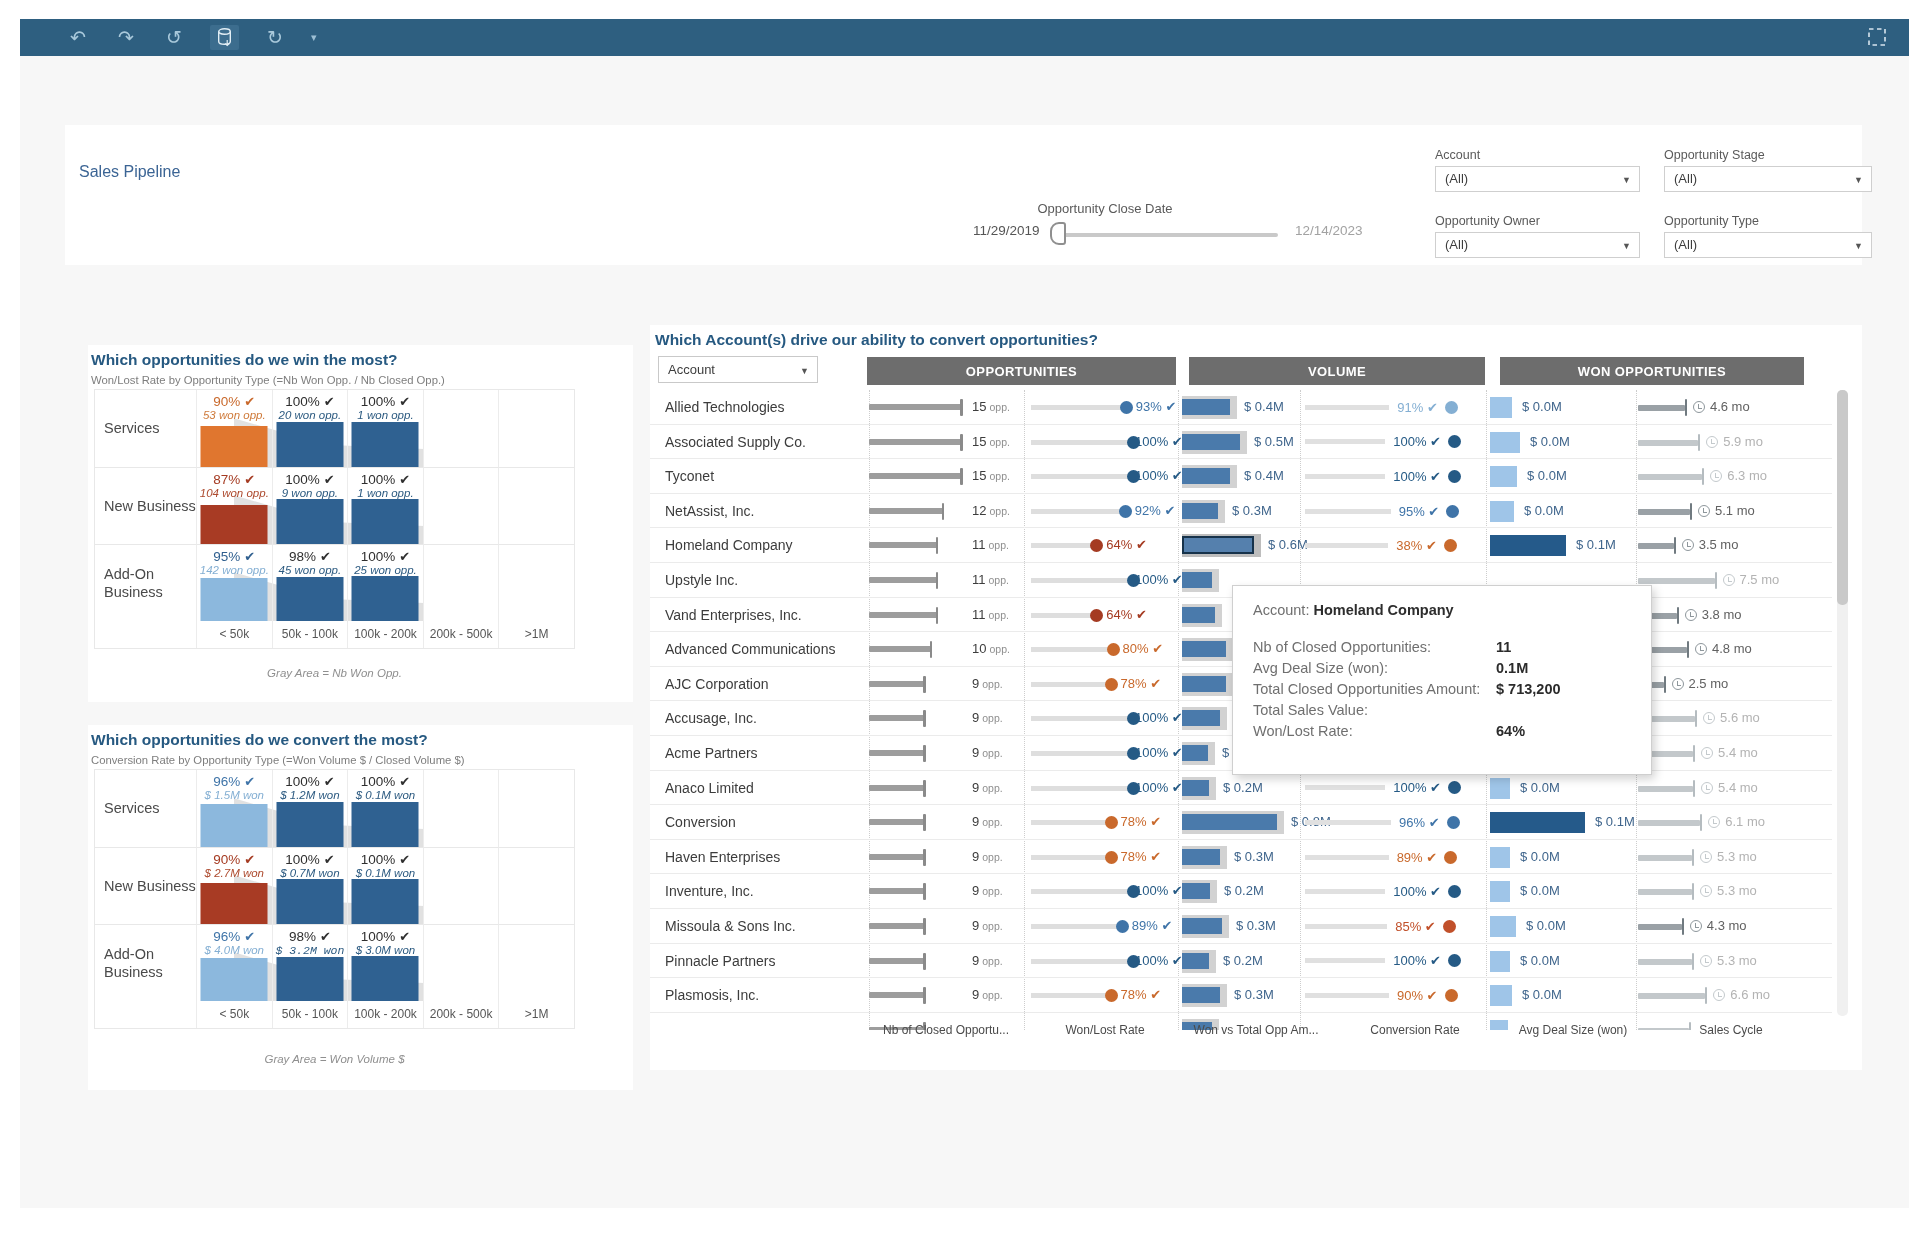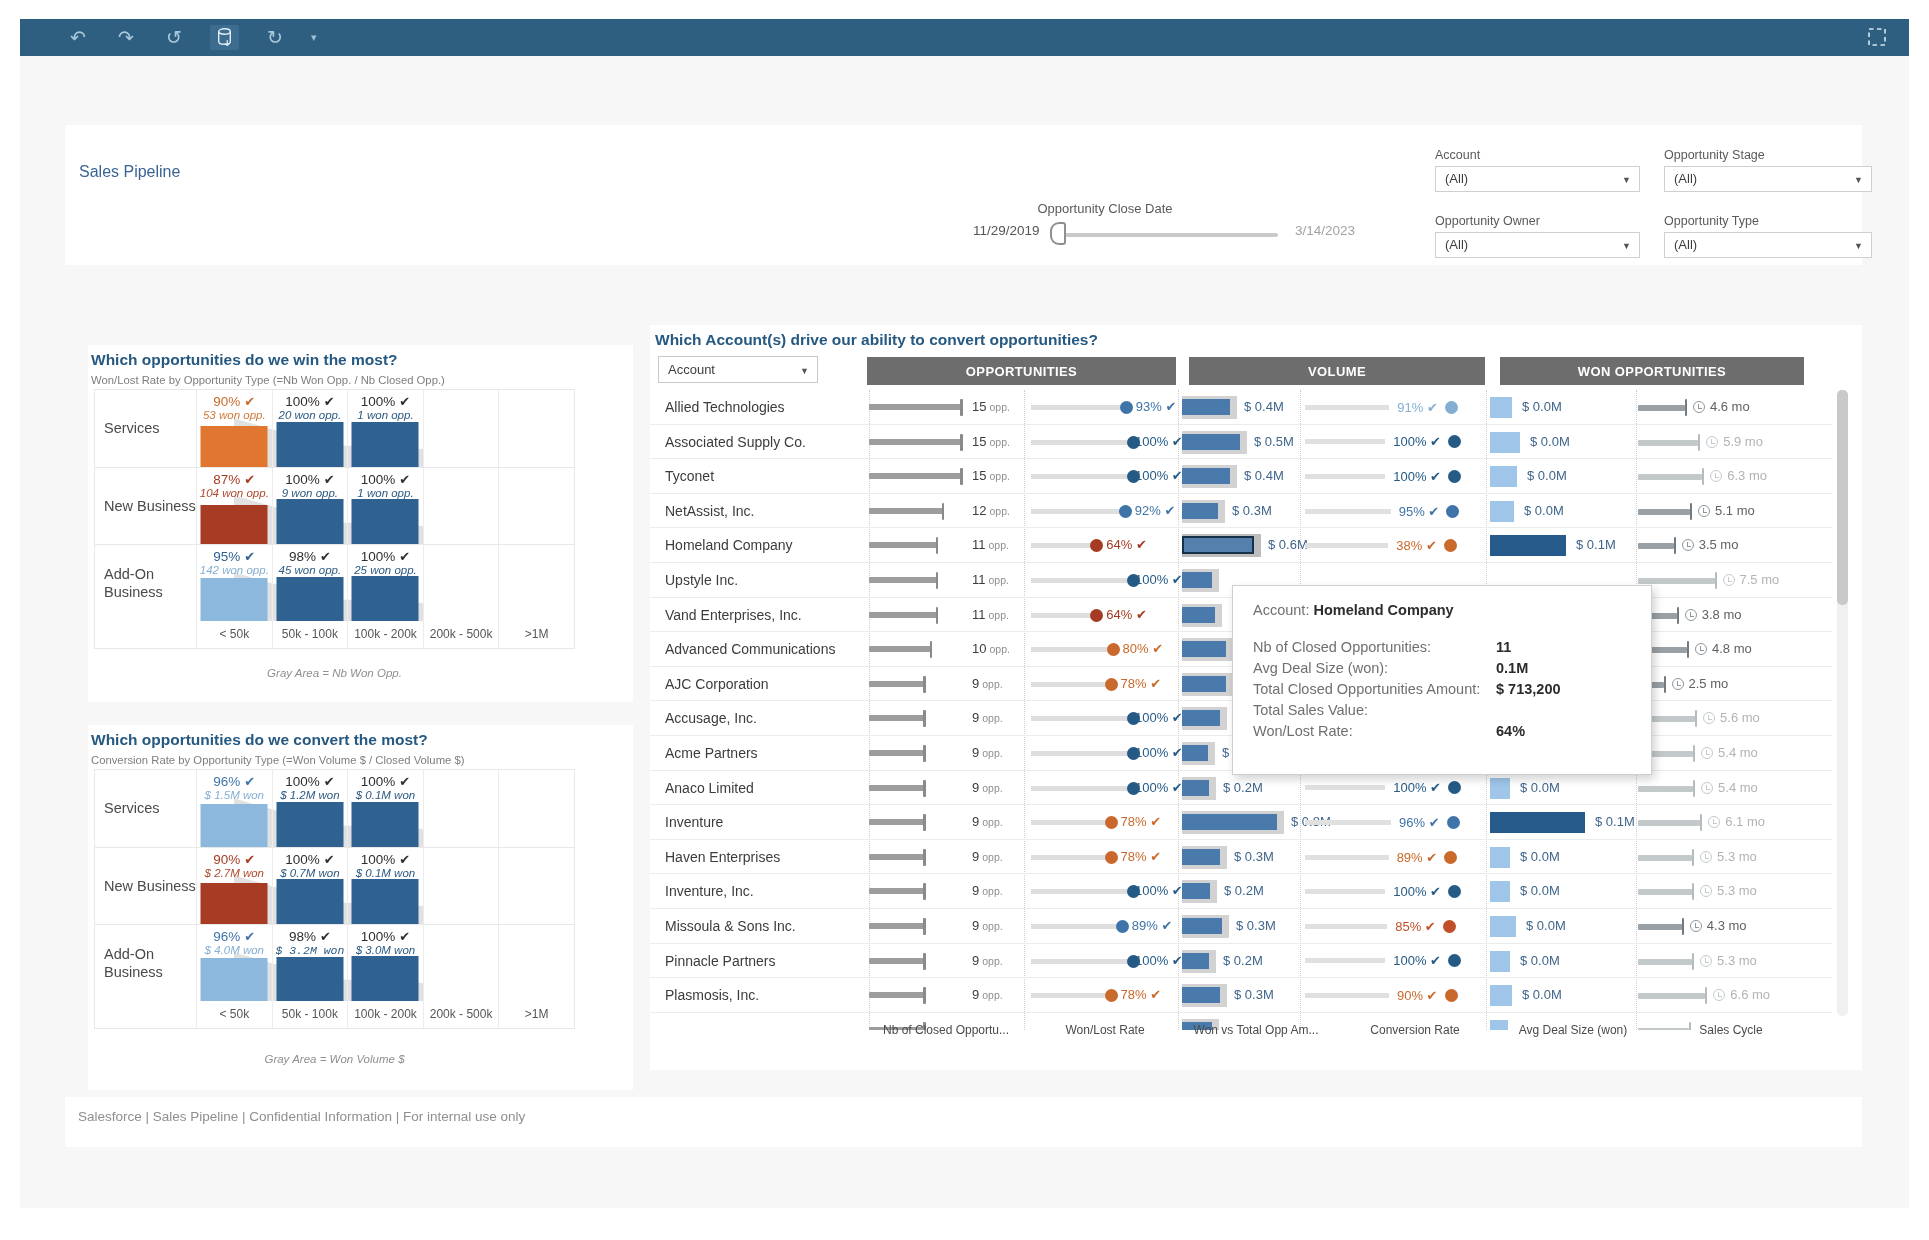--- a/index.html
+++ b/index.html
@@ -121,7 +121,7 @@
     <div class="ocd-start">11/29/2019</div>
     <div class="ocd-track"></div>
     <div class="ocd-handle"></div>
-    <div class="ocd-end">3/14/2023</div>
+    <div class="ocd-end">12/14/2023</div>
 
     <div class="flt-label" style="left:1370px;top:23px">Account</div>
     <div class="flt-box" style="left:1370px;top:41px;width:205px">

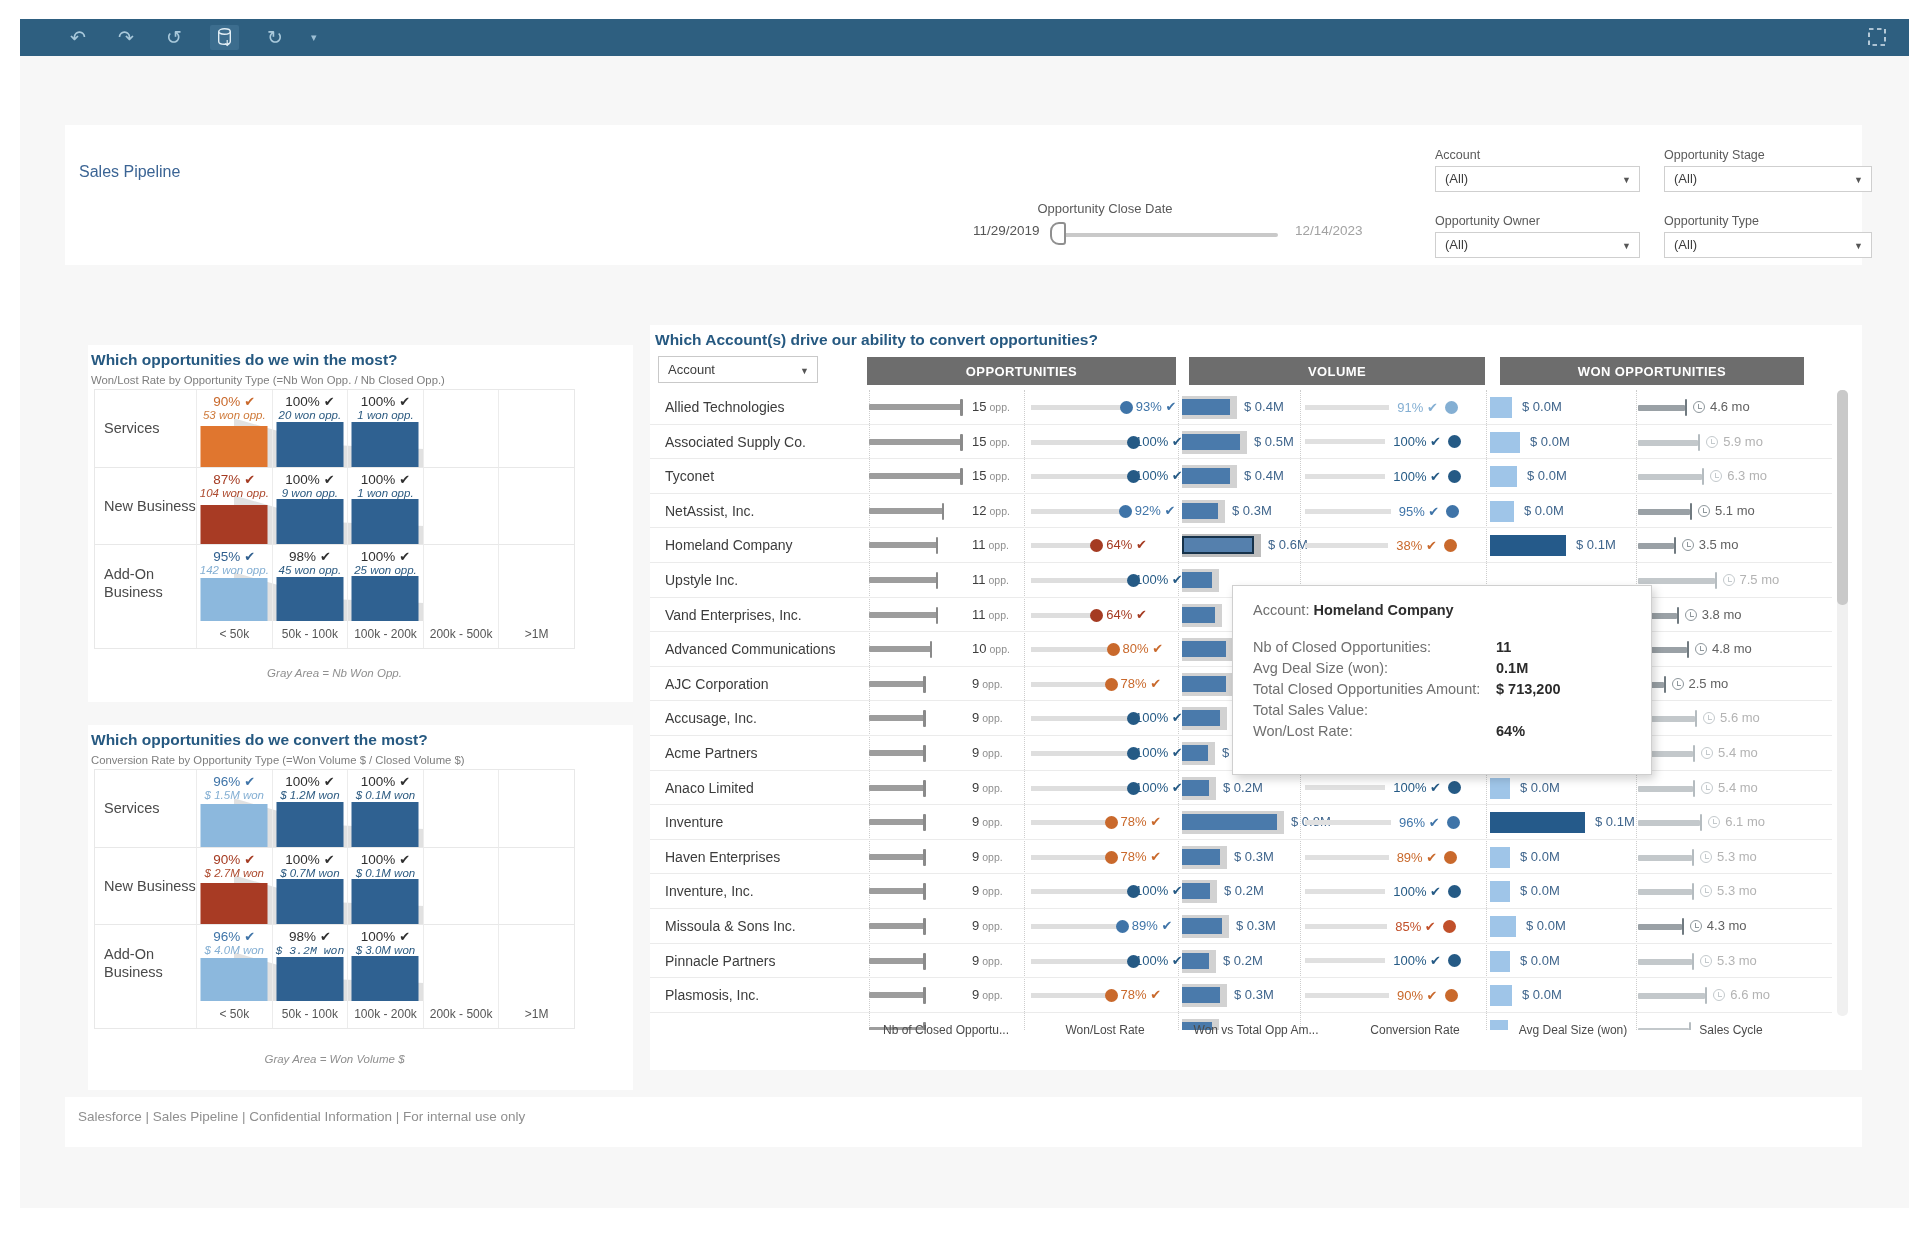--- a/index.html
+++ b/index.html
@@ -541,7 +541,7 @@
           <div class="cyc-label" style="left: 1068.08px; color: rgb(179, 179, 179);">5.4 mo</div>
         </div>
         <div class="trow">
-          <div class="r-name">Inventure</div>
+          <div class="r-name">Conversion</div>
           <div class="wk" style="left: 219px; top: 14px; height: 6px; background: rgb(157, 157, 157); width: 55.35px;"></div>
           <div class="wk" style="left: 273.35px; top: 9px; width: 2.5px; height: 17px; background: rgb(138, 138, 138);"></div>
           <div class="opp-val"><span>9</span><span class="opp-unit">opp.</span></div>

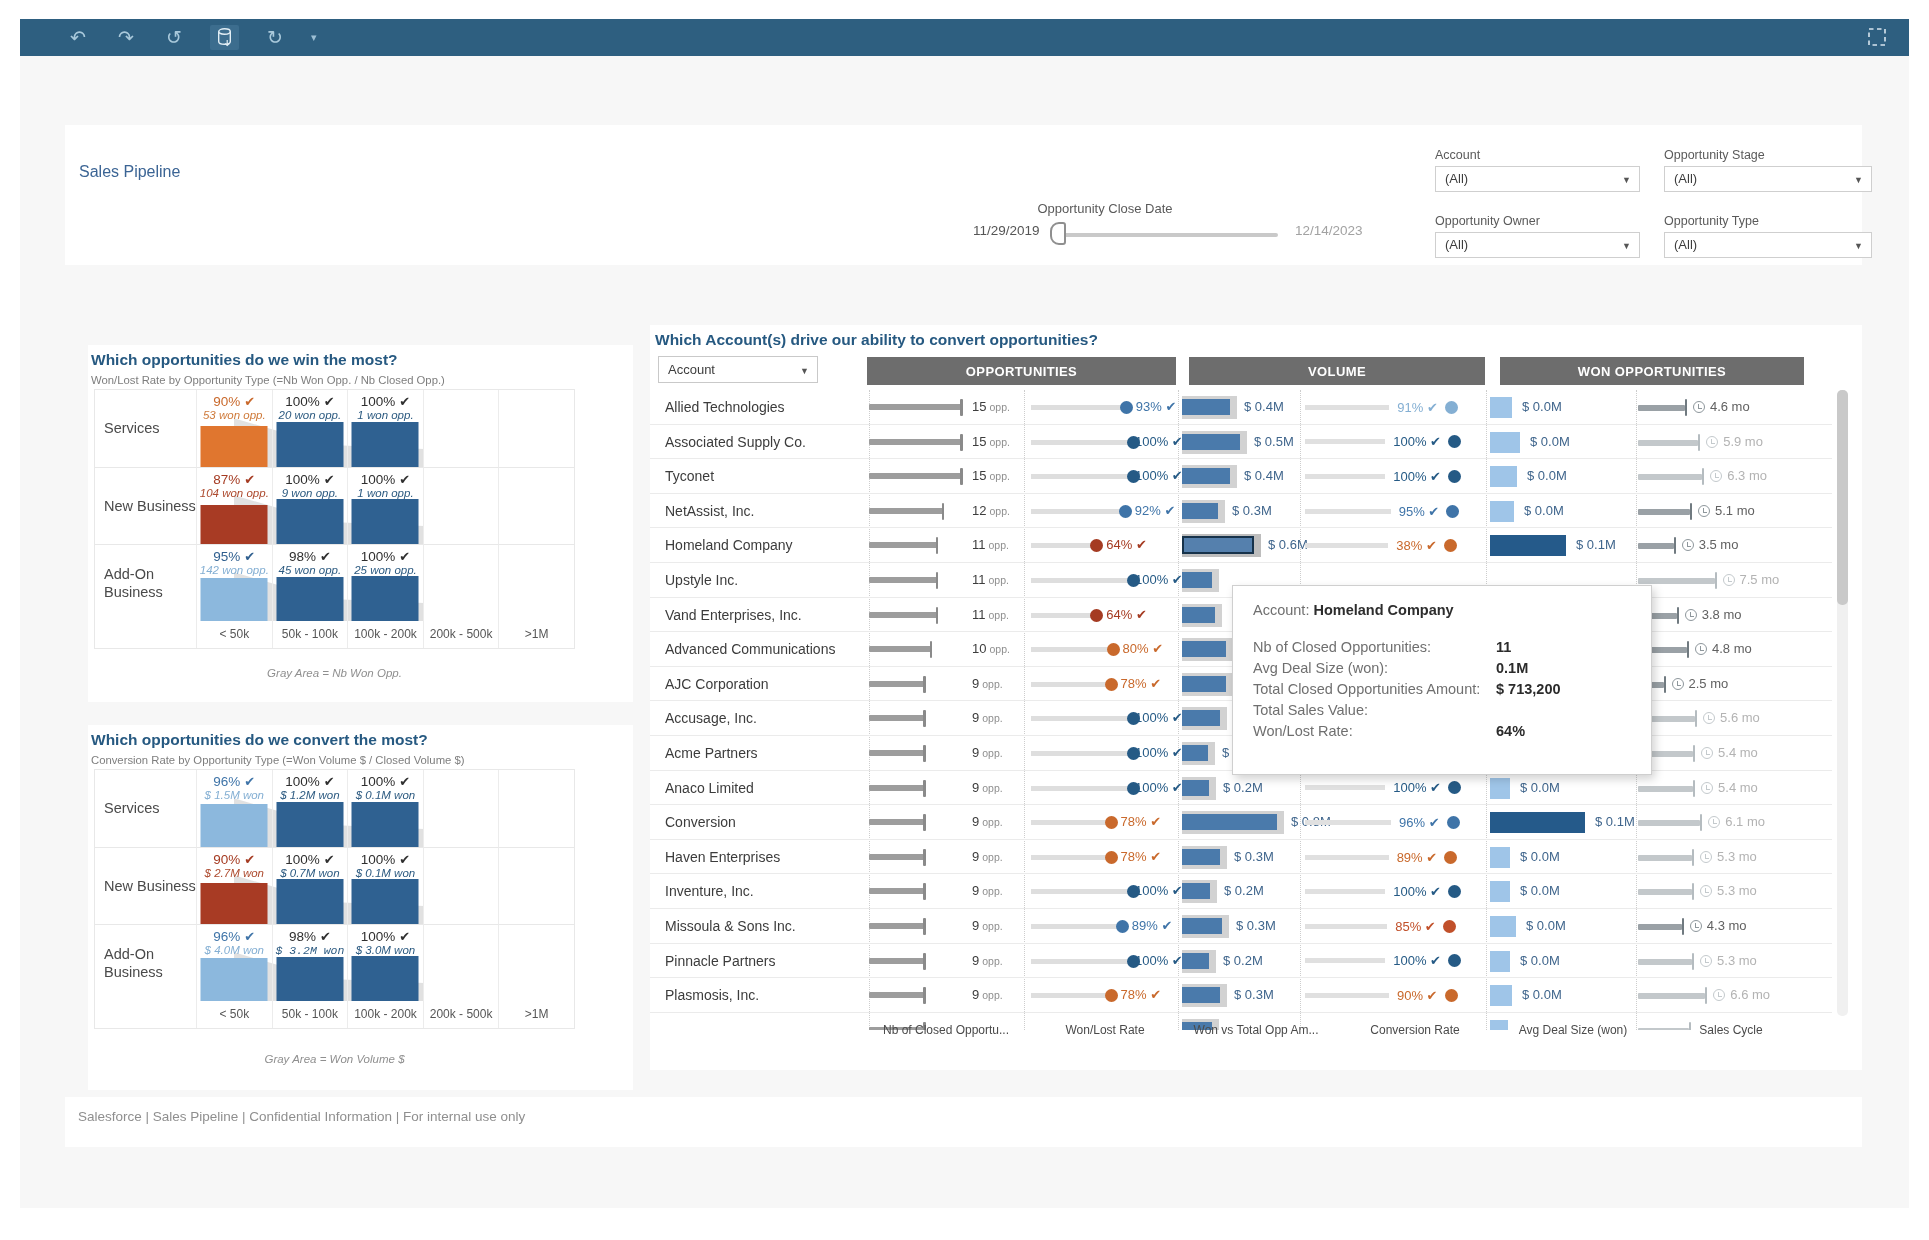--- a/index.html
+++ b/index.html
@@ -720,9 +720,6 @@
     </div>
   </div>
 
-  <div class="card" id="fstrip">
-    <div class="ftext">Salesforce | Sales Pipeline | Confidential Information | For internal use only</div>
-  </div>
 
 </div>
 

